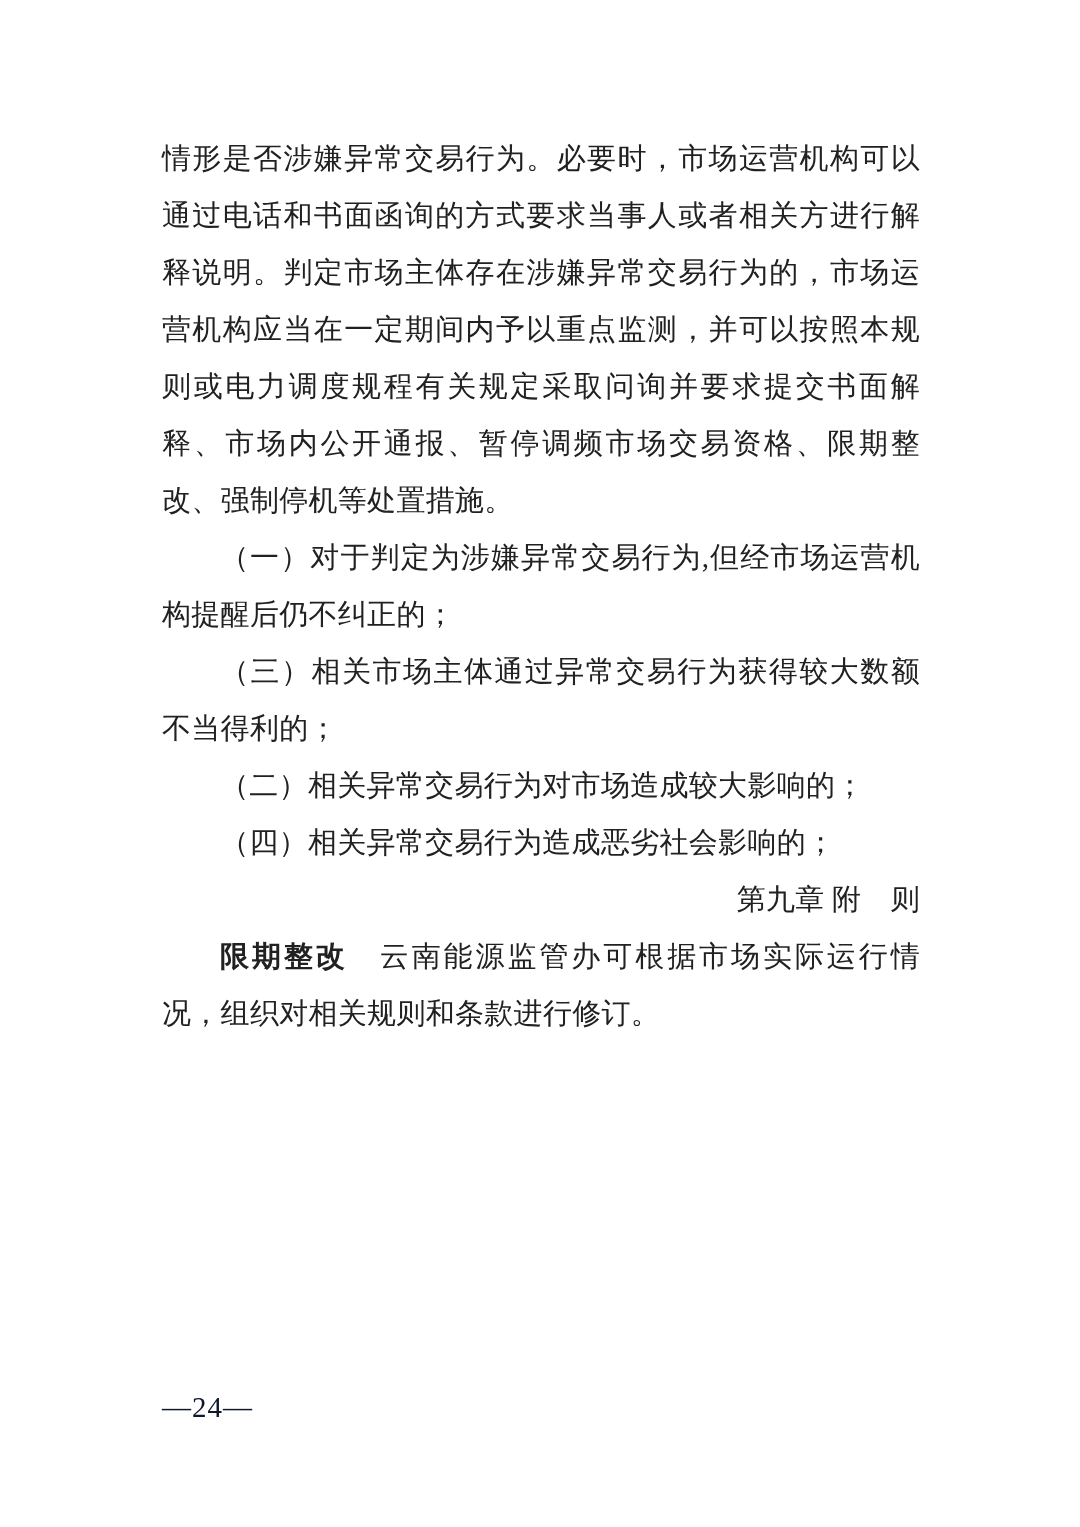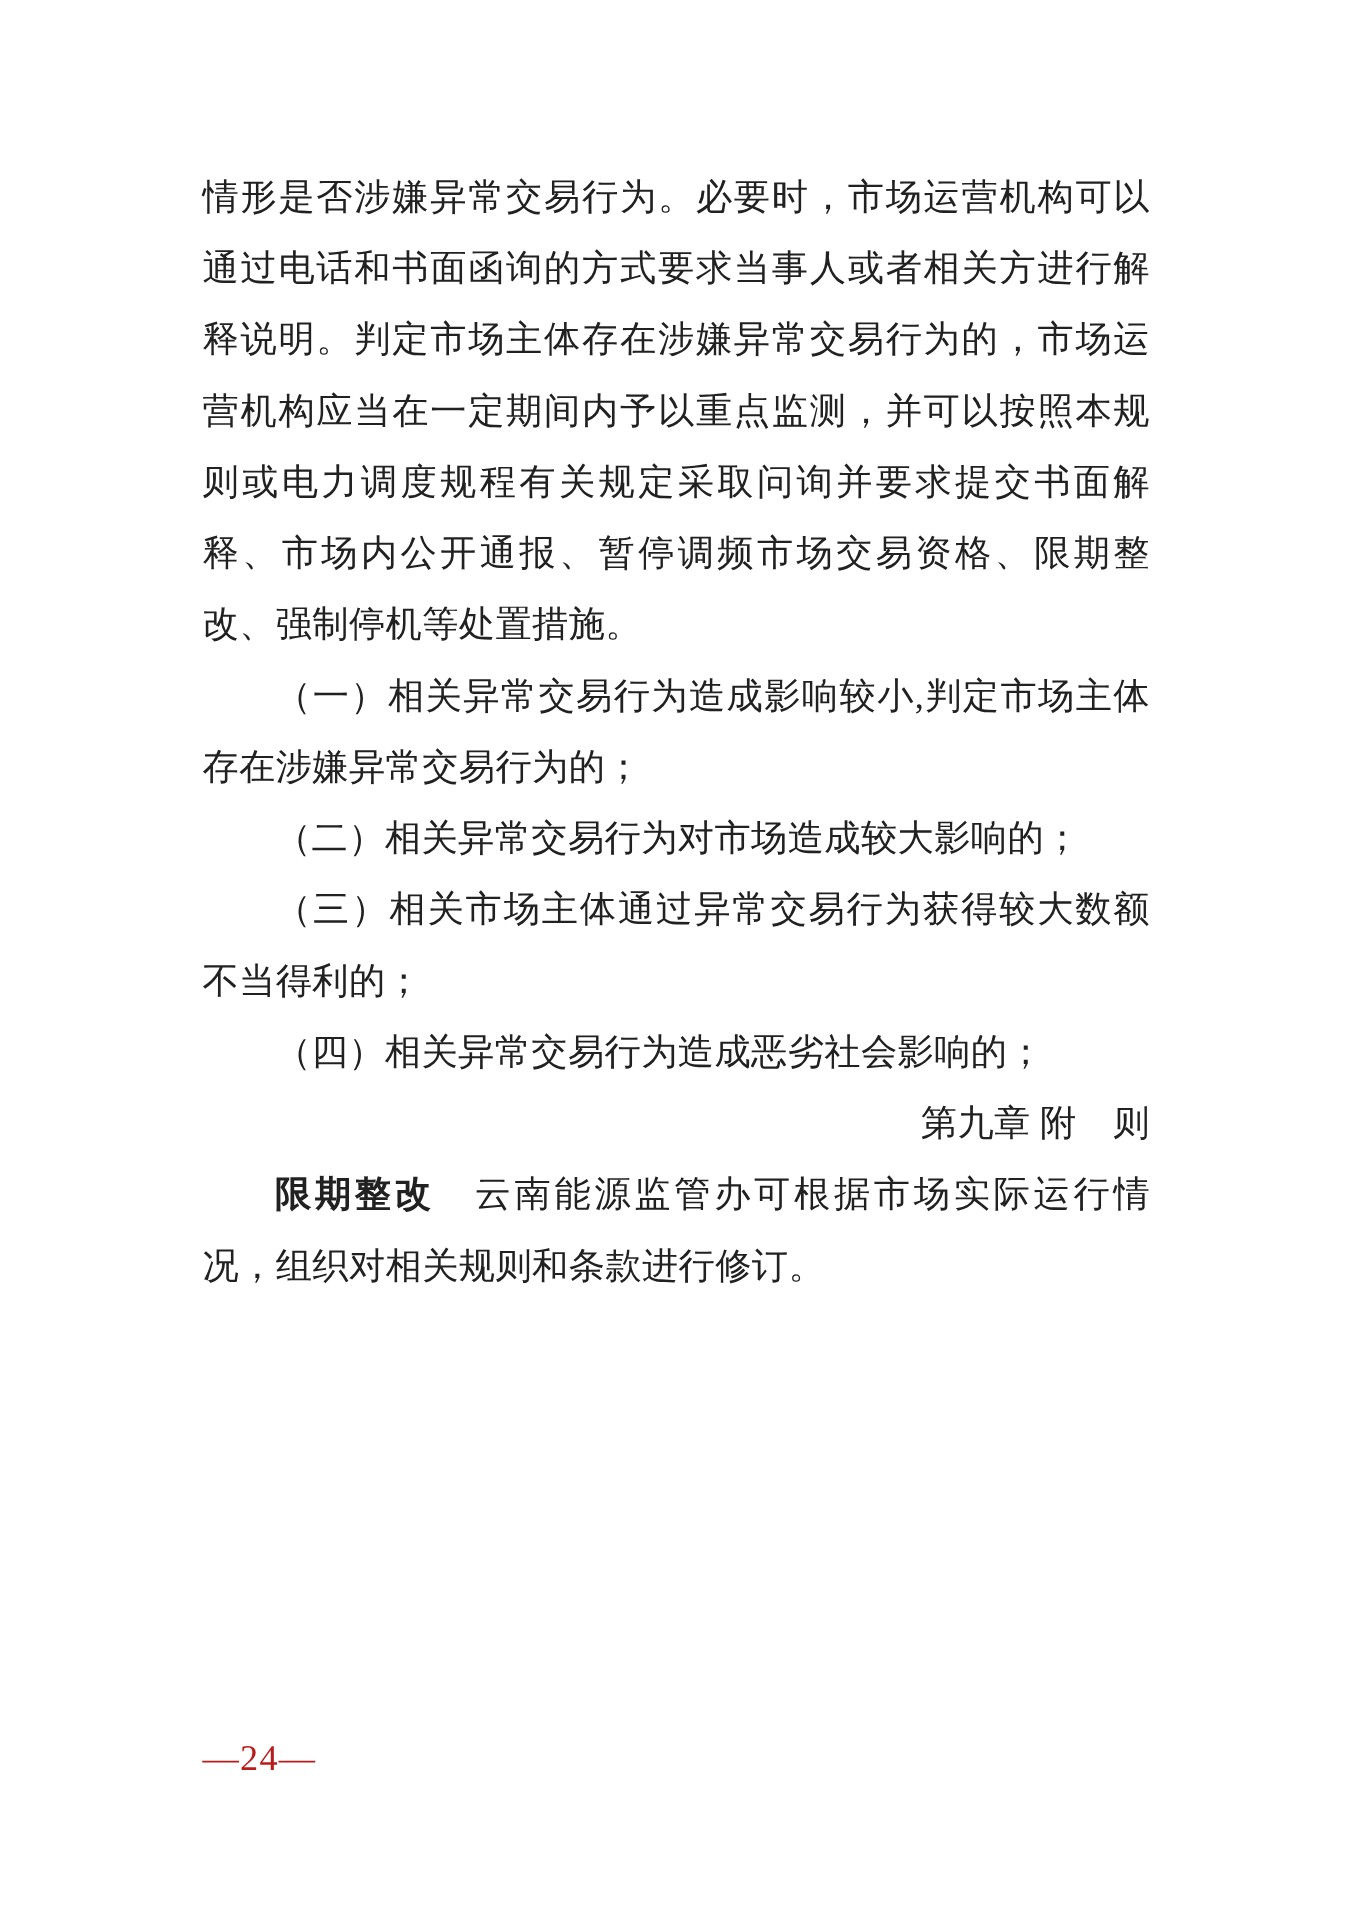--- a/index.html
+++ b/index.html
@@ -73,7 +73,7 @@
     <p>情形是否涉嫌异常交易行为。必要时，市场运营机构可以通过电话和书面函询的方式要求当事人或者相关方进行解释说明。判定市场主体存在涉嫌异常交易行为的，市场运营机构应当在一定期间内予以重点监测，并可以按照本规则或电力调度规程有关规定采取问询并要求提交书面解释、市场内公开通报、暂停调频市场交易资格、限期整改、强制停机等处置措施。</p>
 
 
-    <p class="indent">（一）相关异常交易行为造成影响较小,判定市场主体存在涉嫌异常交易行为的；</p>
+    <p class="indent">（一）对于判定为涉嫌异常交易行为,但经市场运营机构提醒后仍不纠正的；</p>
 
     <p class="indent">（二）相关异常交易行为对市场造成较大影响的；</p>
 

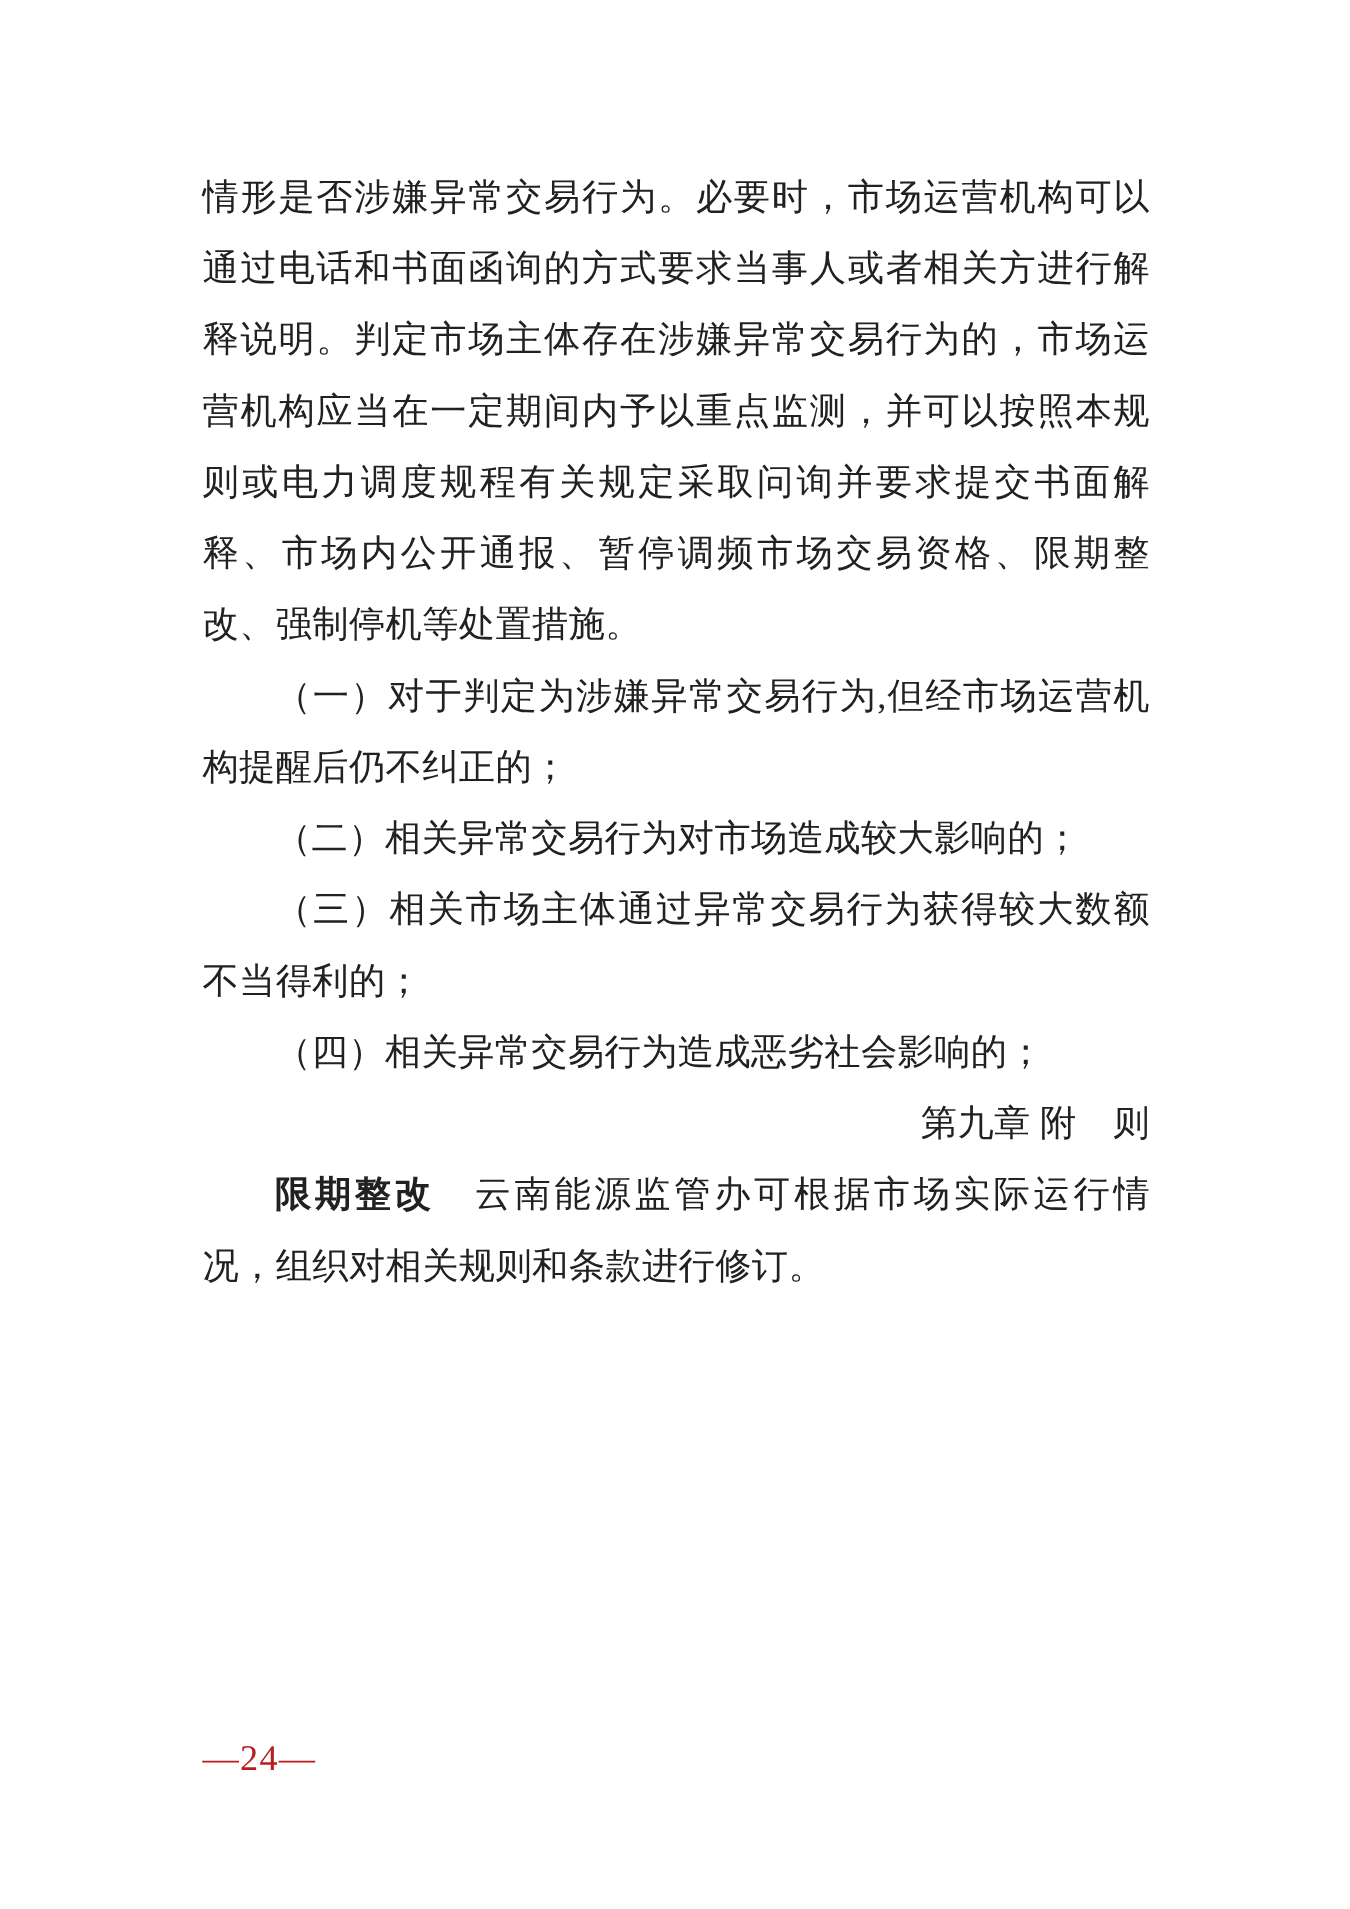--- a/index.html
+++ b/index.html
@@ -75,9 +75,9 @@
 
     <p class="indent">（一）对于判定为涉嫌异常交易行为,但经市场运营机构提醒后仍不纠正的；</p>
 
+    <p class="indent">（三）相关市场主体通过异常交易行为获得较大数额不当得利的；</p>
+
     <p class="indent">（二）相关异常交易行为对市场造成较大影响的；</p>
-
-    <p class="indent">（三）相关市场主体通过异常交易行为获得较大数额不当得利的；</p>
 
     <p class="indent">（四）相关异常交易行为造成恶劣社会影响的；</p>
 

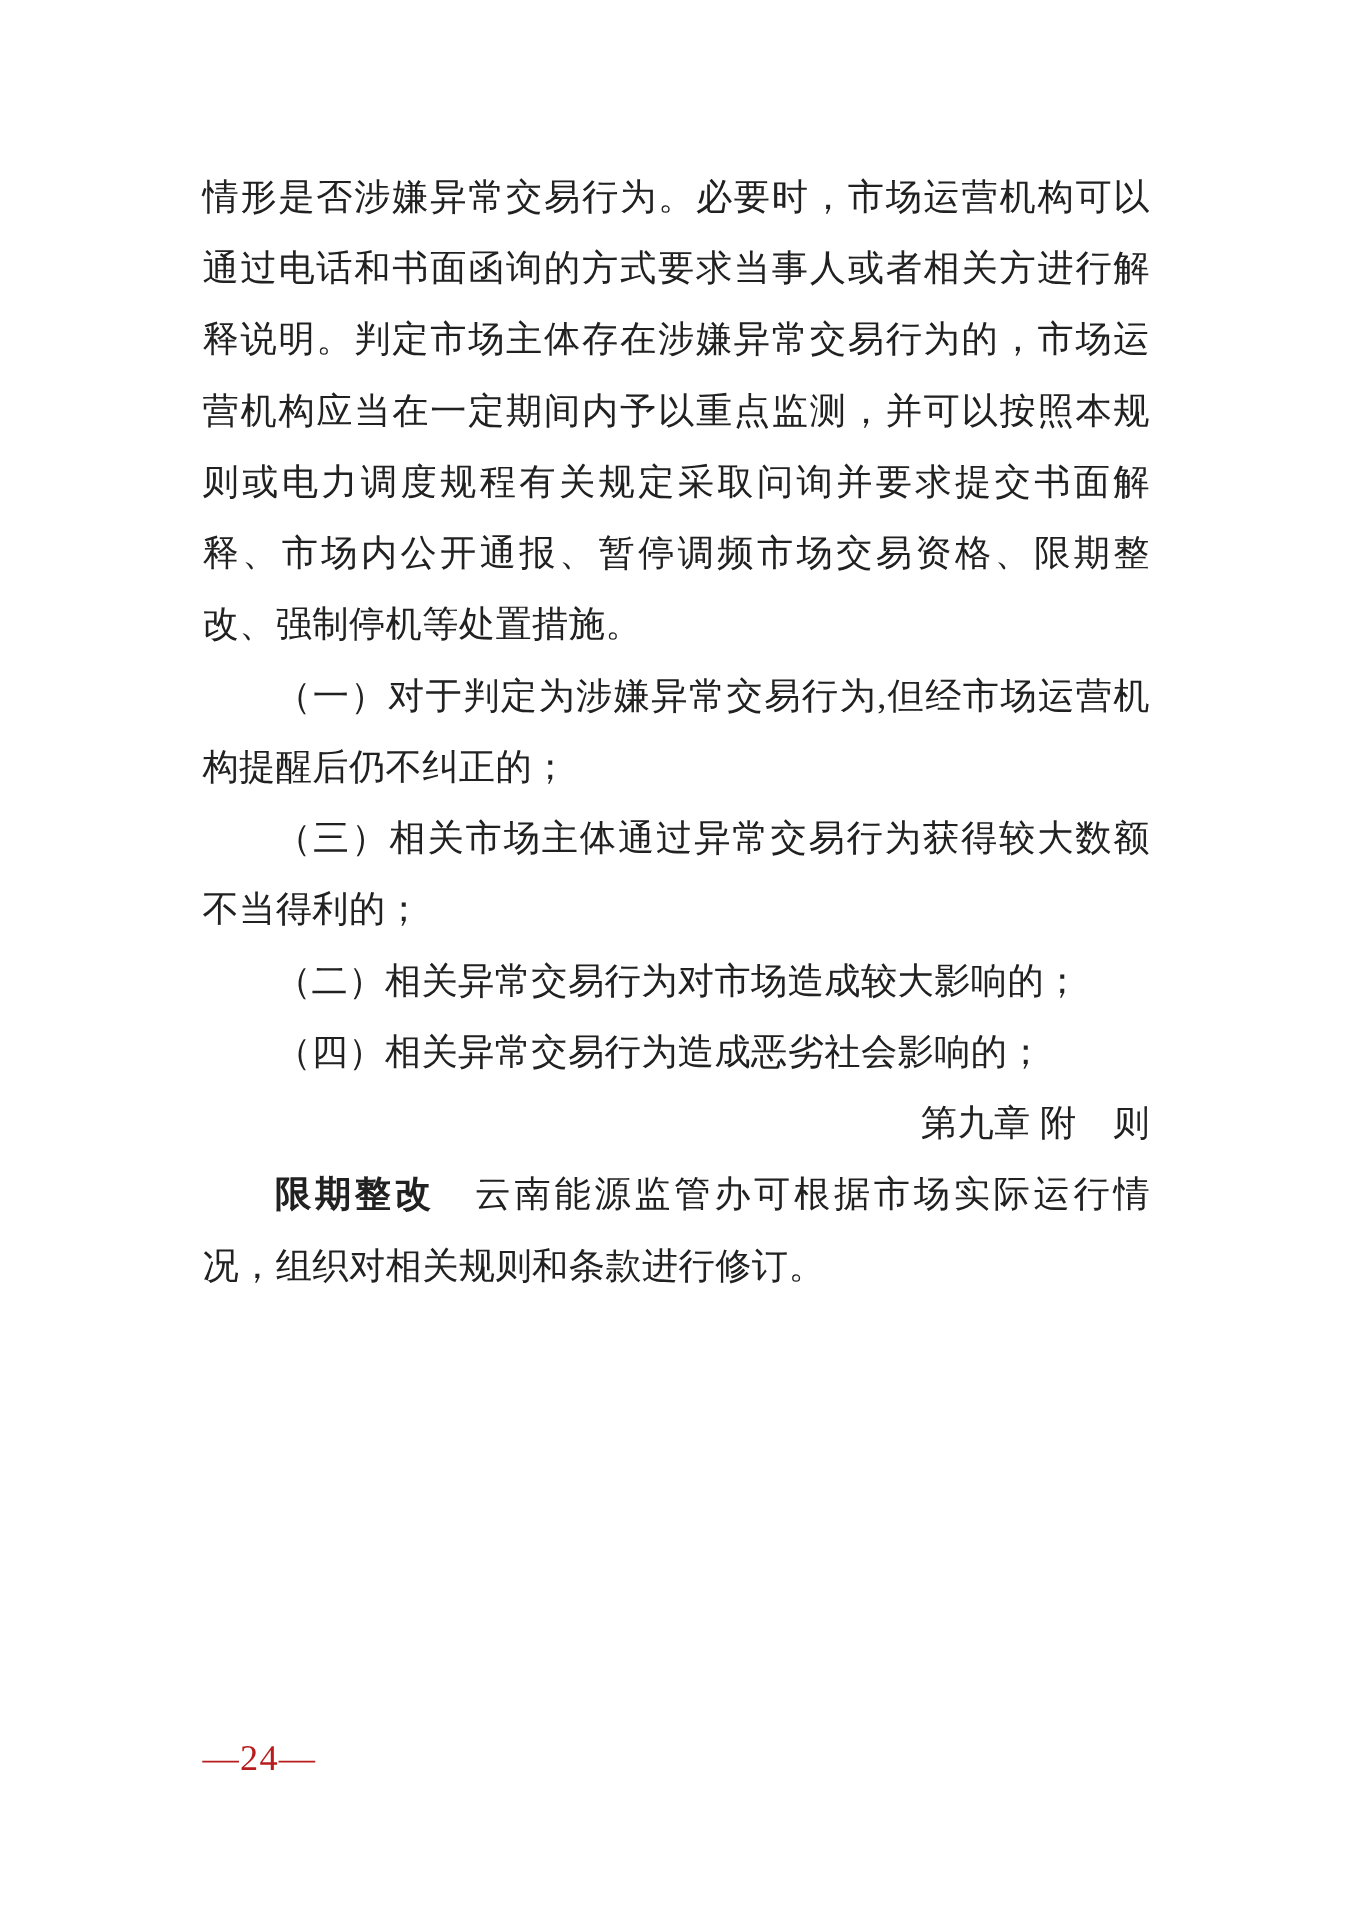--- a/index.html
+++ b/index.html
@@ -59,7 +59,7 @@
     top: 1390px;
     font-size: 29px;
     line-height: 34px;
-    color: #b91c1c;
+    color: #0f172a;
     letter-spacing: 1px;
   }
 </style>

